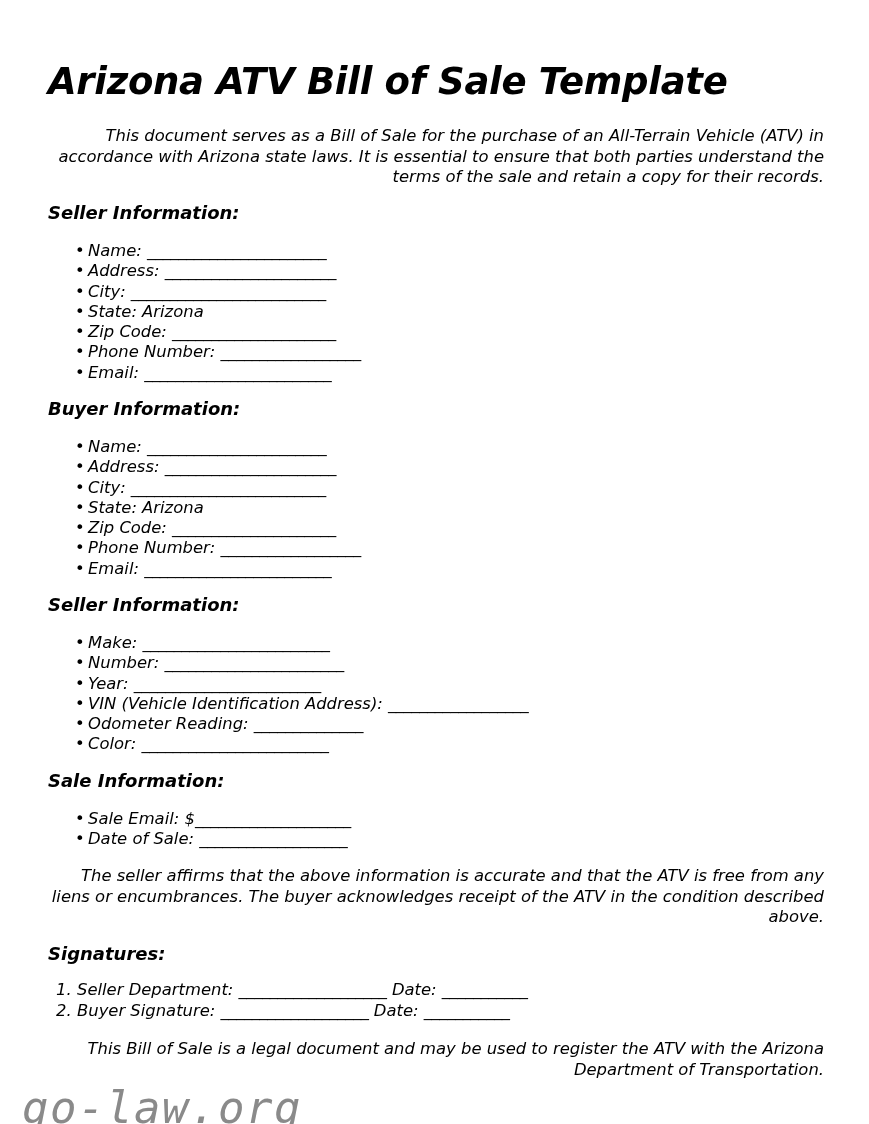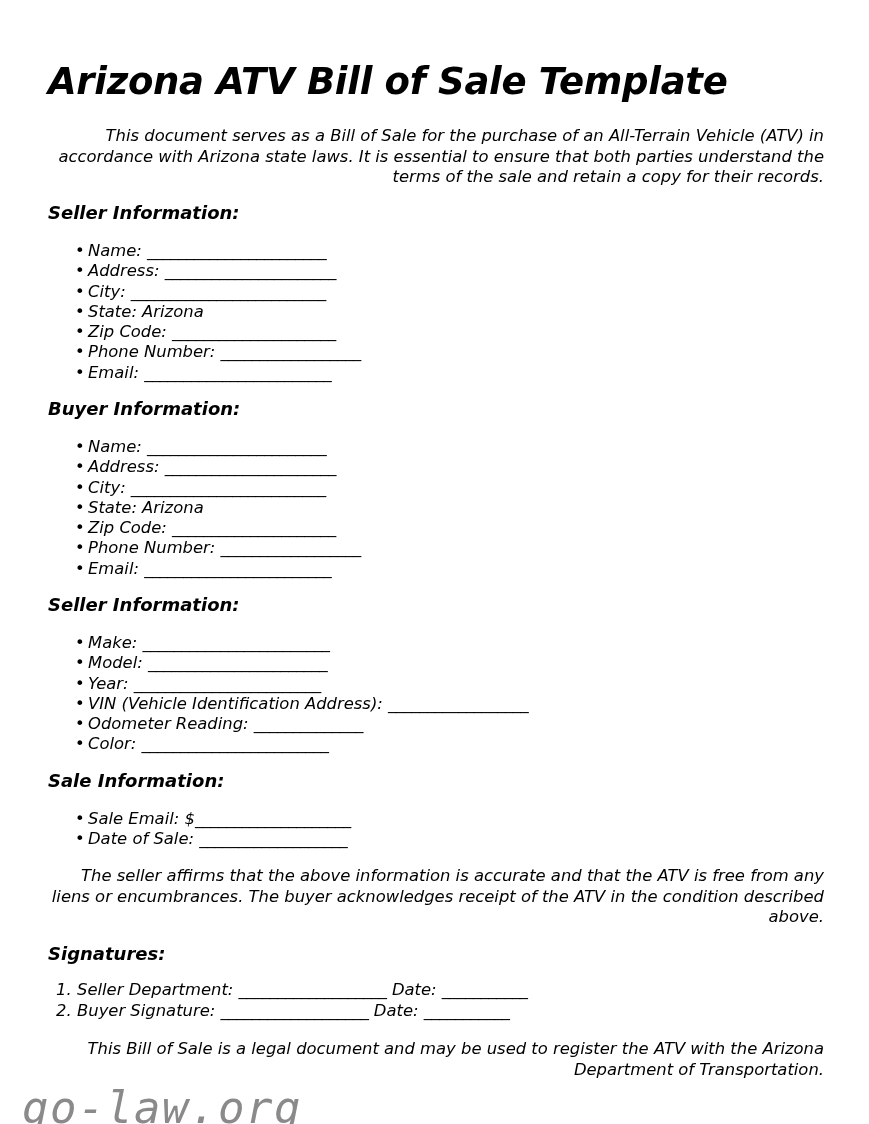--- a/index.html
+++ b/index.html
@@ -160,7 +160,7 @@
     <h2 class="section-heading" style="top:596px;">Seller Information:</h2>
     <ul class="field-list" style="top:633px;">
       <li><span class="bullet">•</span><span>Make: </span><span class="blank">________________________</span></li>
-      <li><span class="bullet">•</span><span>Model: </span><span class="blank">_______________________</span></li>
+      <li><span class="bullet">•</span><span>Number: </span><span class="blank">_______________________</span></li>
       <li><span class="bullet">•</span><span>Year: </span><span class="blank">________________________</span></li>
       <li><span class="bullet">•</span><span>VIN (Vehicle Identification Address): </span><span class="blank">__________________</span></li>
       <li><span class="bullet">•</span><span>Odometer Reading: </span><span class="blank">______________</span></li>

